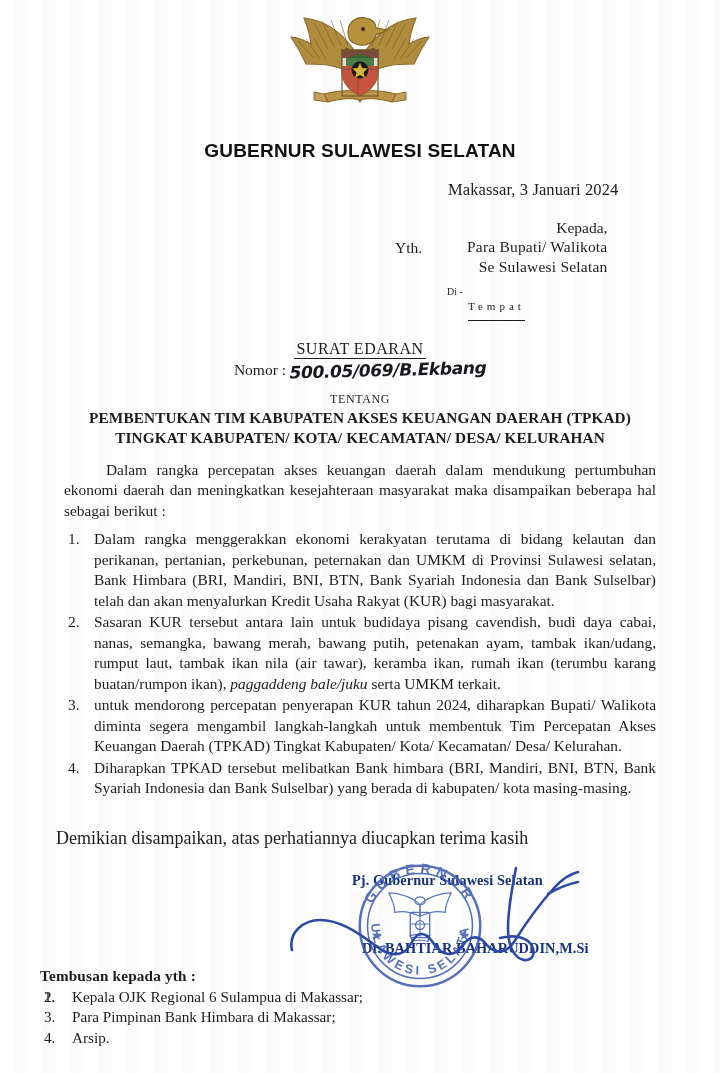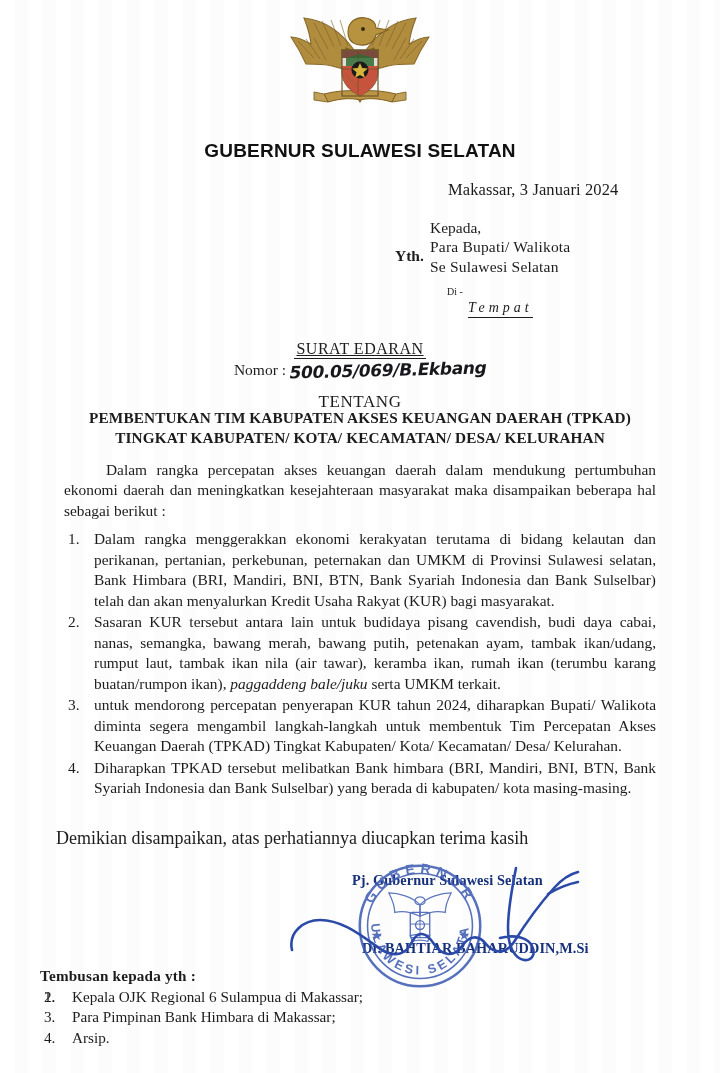--- a/index.html
+++ b/index.html
@@ -29,7 +29,7 @@
   .date-line{position:absolute;top:180px;left:448px;font-size:16.5px;letter-spacing:.1px;}
   .addr{position:absolute;top:218px;left:395px;font-size:15.5px;line-height:1.25;}
   .addr .yth{position:absolute;left:0;top:28px;font-weight:bold;}
-  .addr .body{margin-left:35px;}
+  .addr .body{margin-left:72px;text-align:right;}
   .addr .b{font-weight:normal;letter-spacing:.2px;}
   .di{position:absolute;top:286px;left:447px;font-size:10px;}
   .tempat{position:absolute;top:300px;left:468px;font-size:14px;letter-spacing:4px;

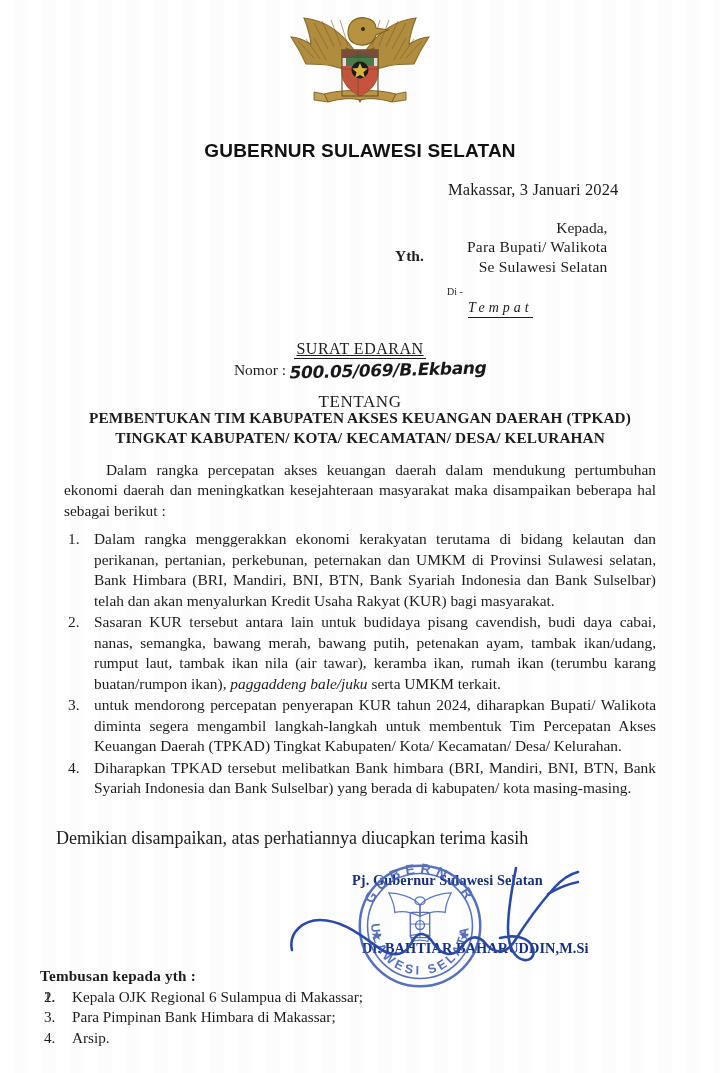--- a/index.html
+++ b/index.html
@@ -28,7 +28,7 @@
   
   .date-line{position:absolute;top:180px;left:448px;font-size:16.5px;letter-spacing:.1px;}
   .addr{position:absolute;top:218px;left:395px;font-size:15.5px;line-height:1.25;}
-  .addr .yth{position:absolute;left:0;top:28px;font-weight:bold;}
+  .addr .yth{position:absolute;left:0;top:20px;font-weight:normal;}
   .addr .body{margin-left:72px;text-align:right;}
   .addr .b{font-weight:normal;letter-spacing:.2px;}
   .di{position:absolute;top:286px;left:447px;font-size:10px;}

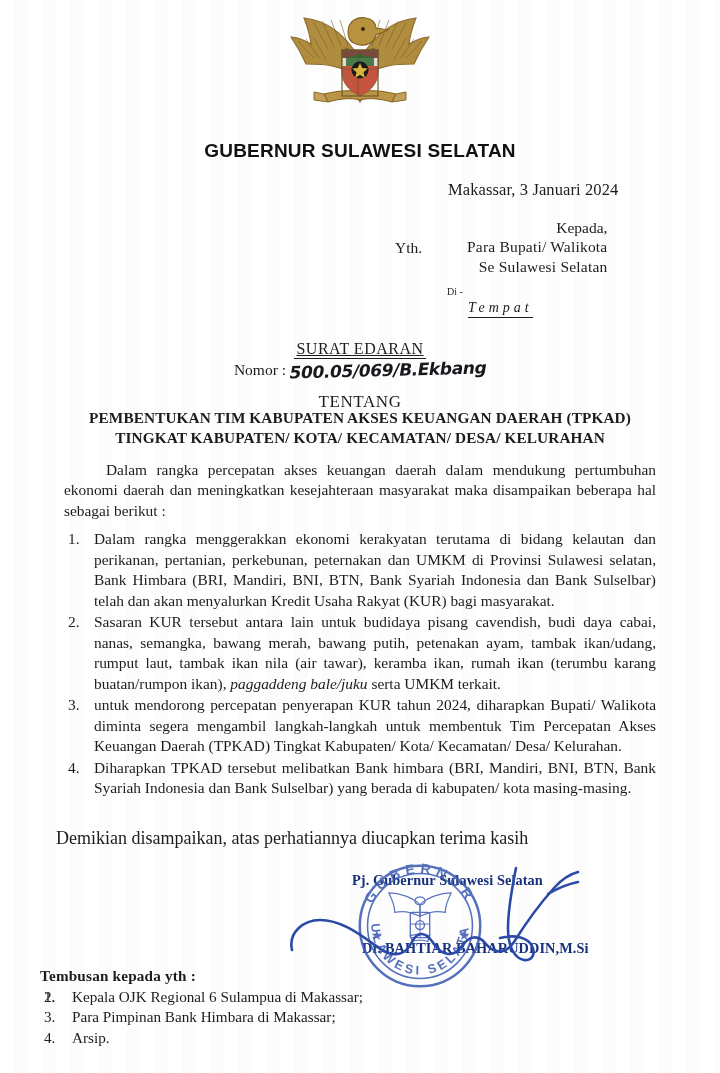--- a/index.html
+++ b/index.html
@@ -32,8 +32,8 @@
   .addr .body{margin-left:72px;text-align:right;}
   .addr .b{font-weight:normal;letter-spacing:.2px;}
   .di{position:absolute;top:286px;left:447px;font-size:10px;}
-  .tempat{position:absolute;top:300px;left:468px;font-size:14px;letter-spacing:4px;
-          border-bottom:1.3px solid #1c1c1c;padding-bottom:1px;font-style:italic;}
+  .tempat{position:absolute;top:300px;left:468px;font-size:11px;letter-spacing:4px;
+          border-bottom:1.3px solid #1c1c1c;padding-bottom:8px;}
   
   .se-title{position:absolute;top:340px;left:0;right:0;text-align:center;font-size:16px;text-decoration:underline;}
   .se-title span{border-bottom:1.4px solid #1c1c1c;padding:0 2px 1px;letter-spacing:.5px;}

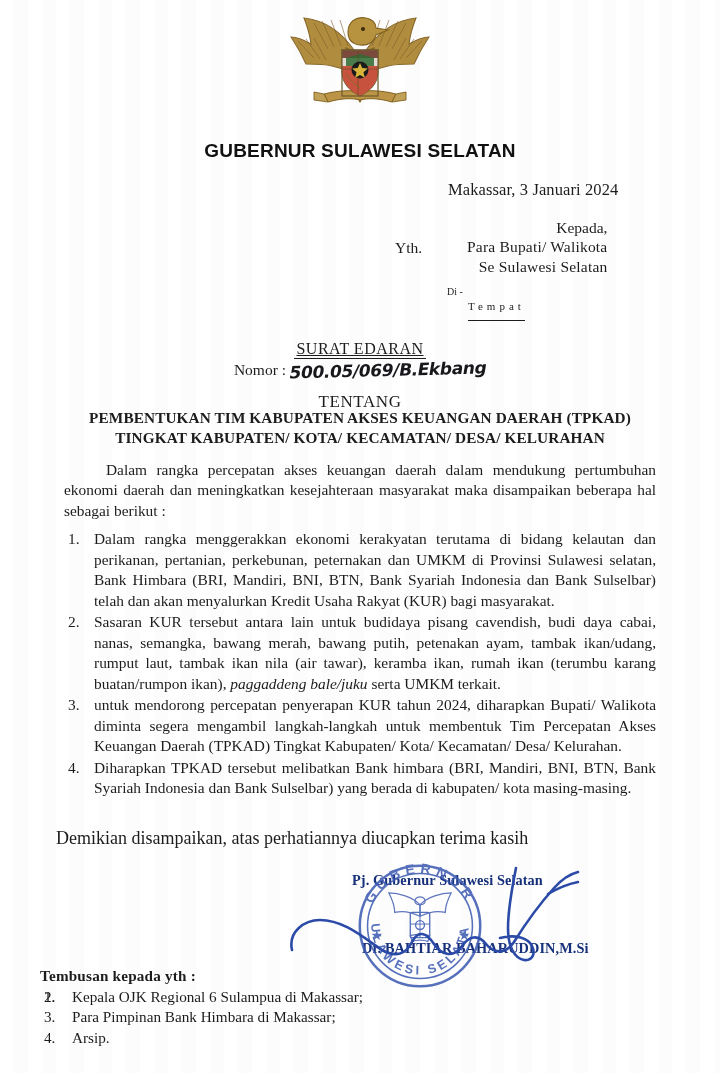--- a/index.html
+++ b/index.html
@@ -35,7 +35,7 @@
   .tempat{position:absolute;top:300px;left:468px;font-size:11px;letter-spacing:4px;
           border-bottom:1.3px solid #1c1c1c;padding-bottom:8px;}
   
-  .se-title{position:absolute;top:340px;left:0;right:0;text-align:center;font-size:16px;text-decoration:underline;}
+  .se-title{position:absolute;top:340px;left:0;right:0;text-align:center;font-size:16px;}
   .se-title span{border-bottom:1.4px solid #1c1c1c;padding:0 2px 1px;letter-spacing:.5px;}
   .nomor{position:absolute;top:360px;left:0;right:0;text-align:center;font-size:15.5px;}
   .nomor .lbl{vertical-align:middle;}

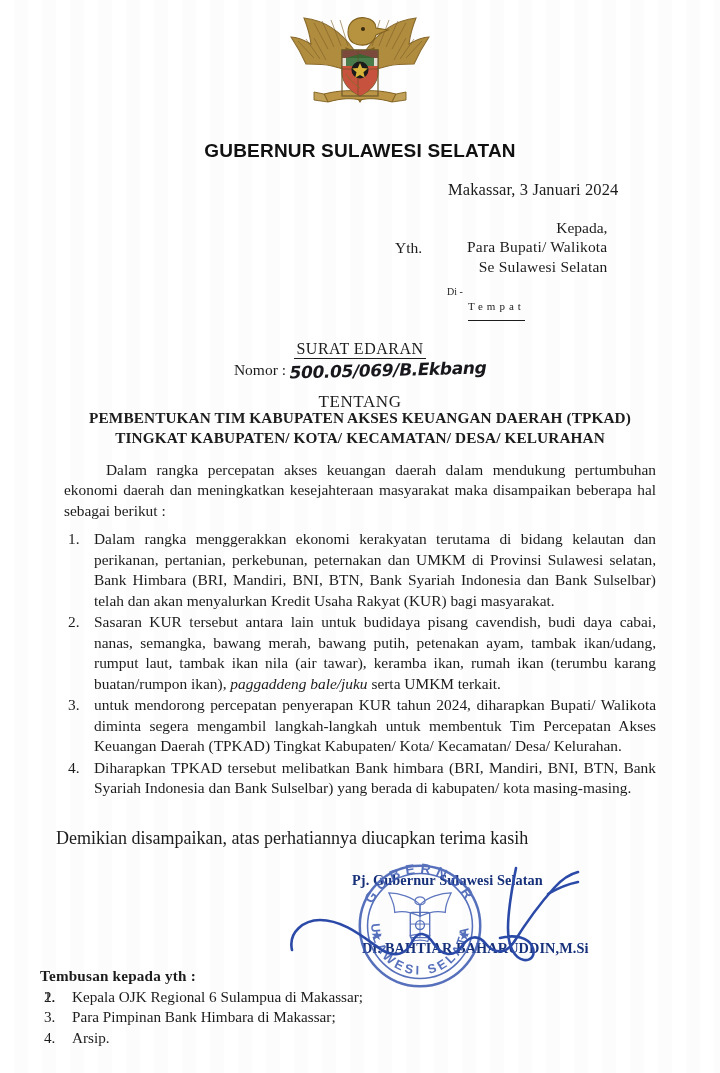--- a/index.html
+++ b/index.html
@@ -45,7 +45,7 @@
     display:inline-block;transform:skewX(-11deg) rotate(-1.5deg);
     letter-spacing:-.4px;margin-left:4px;vertical-align:middle;
   }
-  .tentang{position:absolute;top:392px;left:0;right:0;text-align:center;font-size:17px;letter-spacing:.6px;}
+  .tentang{position:absolute;top:392px;left:0;right:0;text-align:center;font-size:12px;letter-spacing:.6px;}
   .subject{position:absolute;top:408px;left:0;right:0;text-align:center;
            font-weight:bold;font-size:15.3px;line-height:1.32;letter-spacing:.1px;}
   

